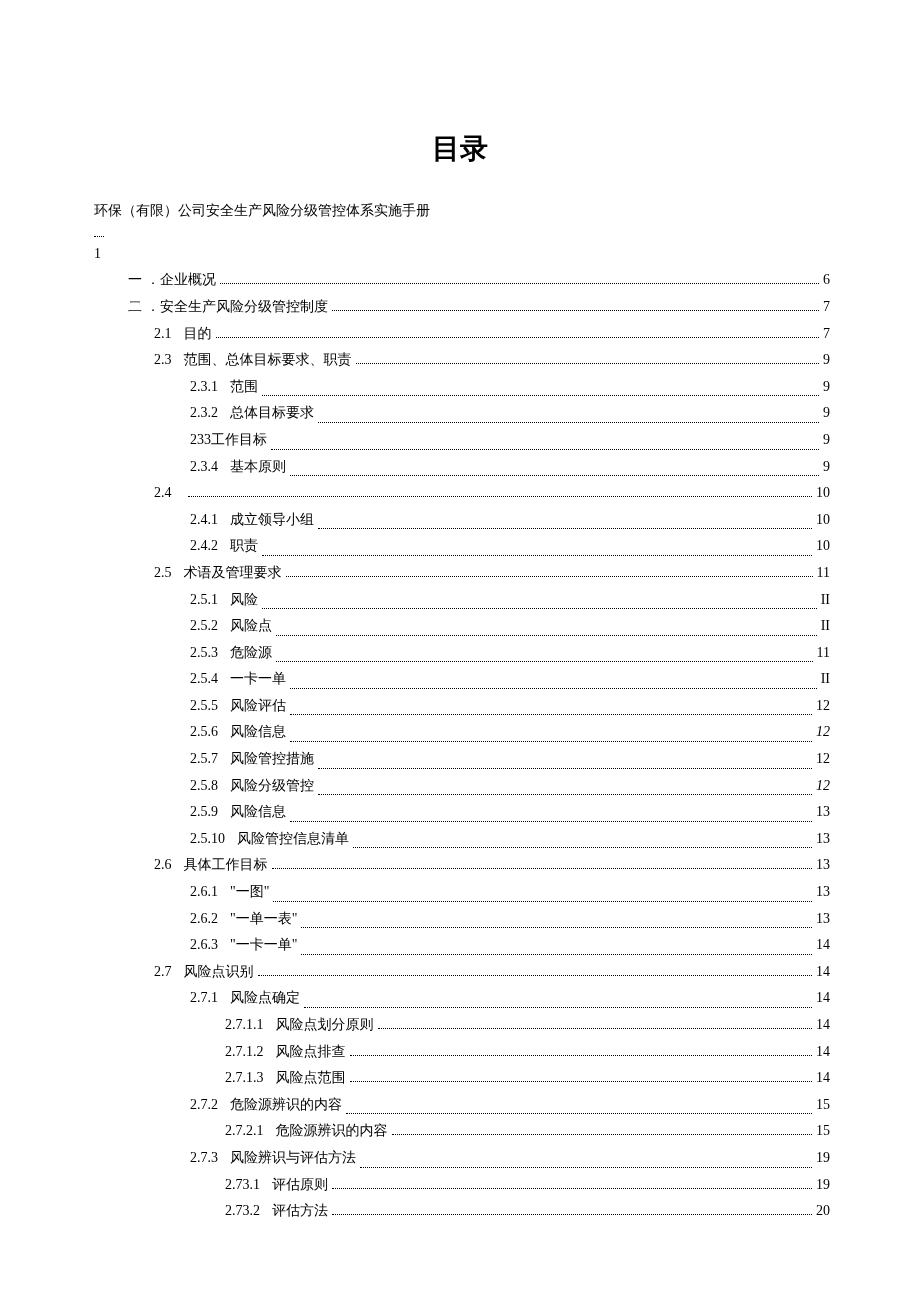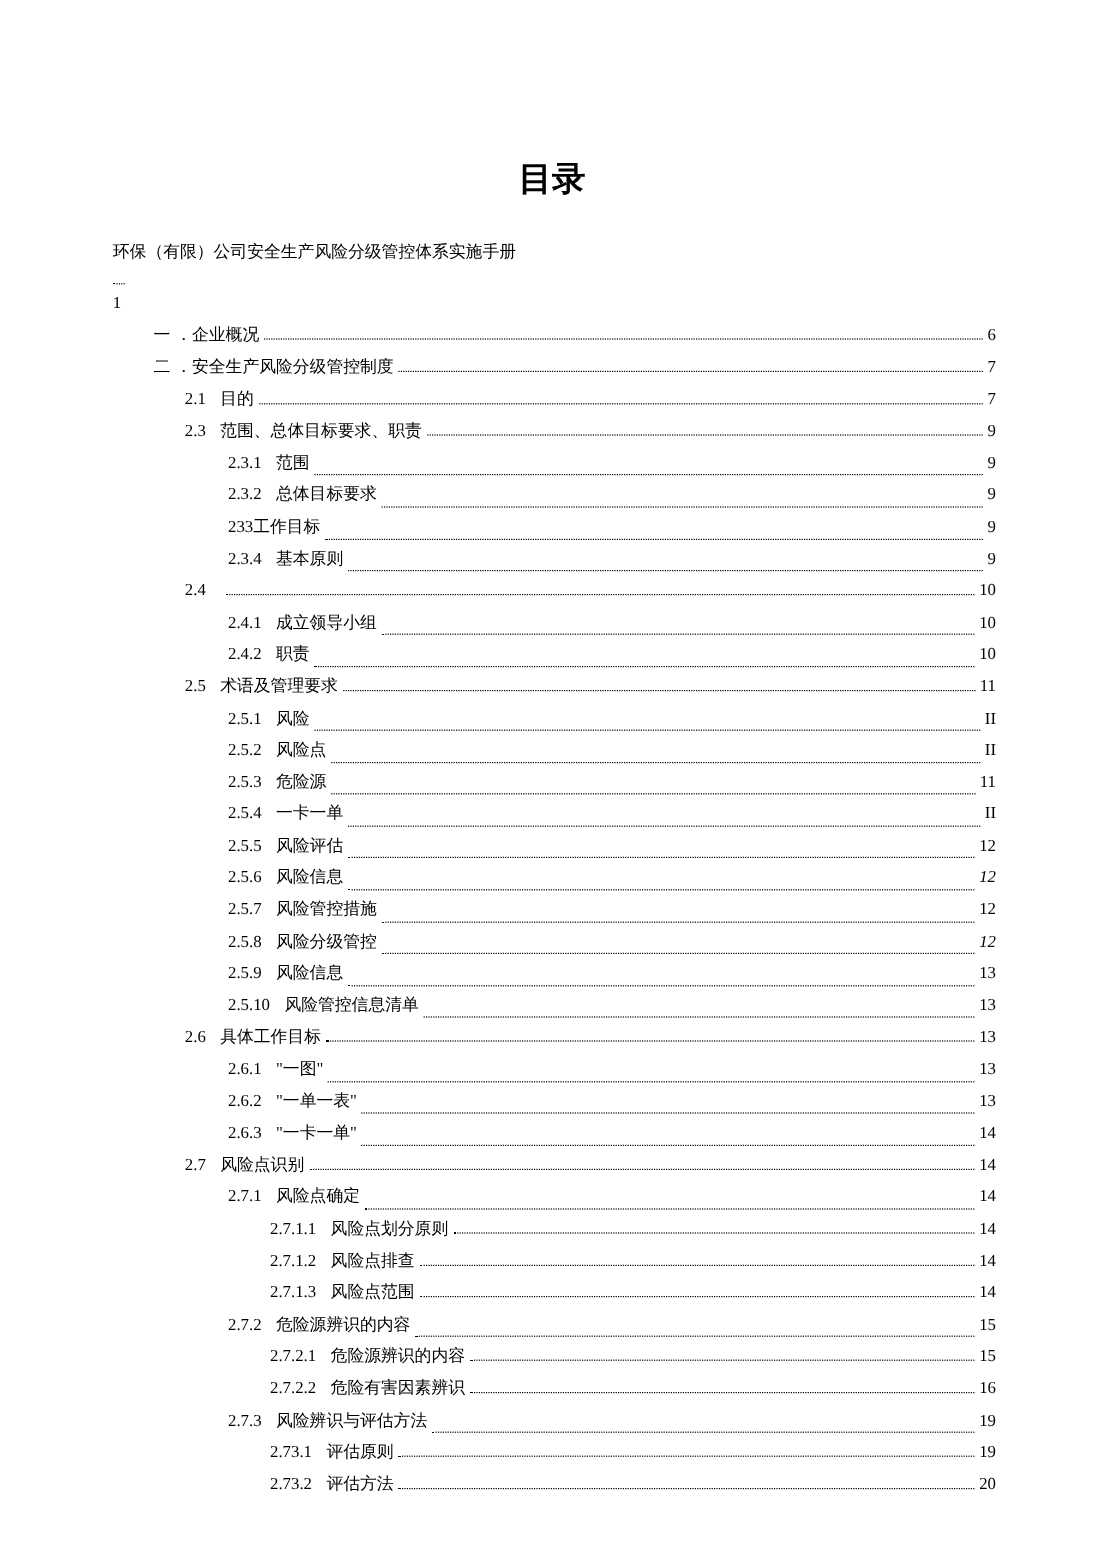--- a/index.html
+++ b/index.html
@@ -296,13 +296,6 @@
         <span class="toc-dots"></span>
         <span class="toc-page">15</span>
       </div>
-      <div class="toc-line indent-4">
-        <span class="toc-label">2.7.2.2</span>
-        <span class="sep"> </span>
-        <span class="toc-text">危险有害因素辨识</span>
-        <span class="toc-dots"></span>
-        <span class="toc-page">16</span>
-      </div>
       <div class="toc-line indent-3">
         <span class="toc-label">2.7.3</span>
         <span class="sep"> </span>

